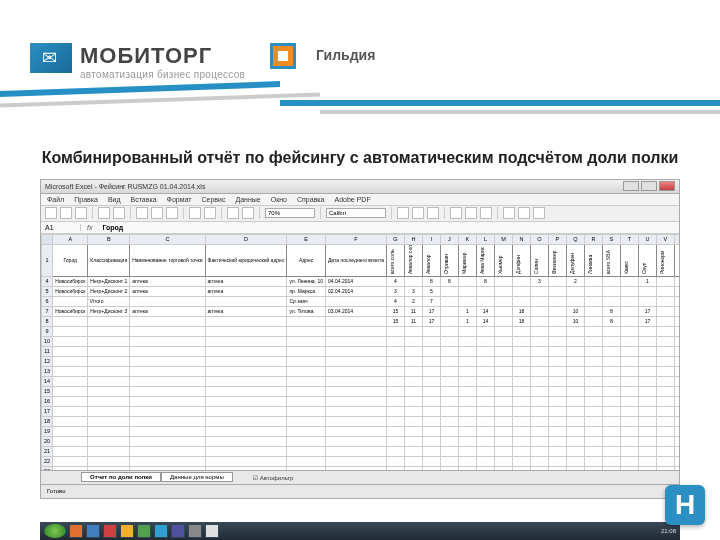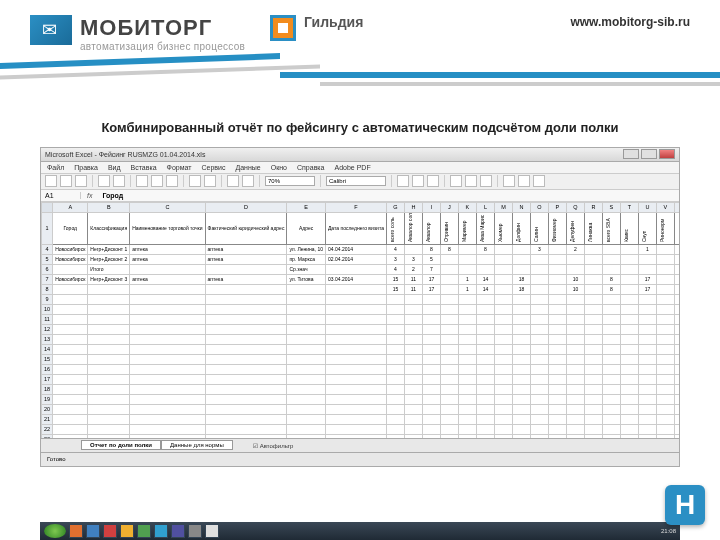--- a/index.html
+++ b/index.html
@@ -5,7 +5,7 @@
   * { box-sizing: border-box; margin: 0; padding: 0; }
   body { width: 720px; height: 540px; font-family: Arial, sans-serif; background: #fff; position: relative; overflow: hidden; }
   
-  .header { position: relative; height: 90px; }
+  .header { position: relative; height: 90px; margin-top: 28px; }
   .logo-mobi { position: absolute; left: 30px; top: 15px; display: flex; align-items: flex-start; gap: 8px; }
   .logo-mobi-icon { width: 42px; height: 30px; background: linear-gradient(135deg, #2b8fc4, #1a6b99); position: relative; }
   .logo-mobi-icon::after { content: "✉"; position: absolute; color: #fff; font-size: 18px; left: 12px; top: 4px; }

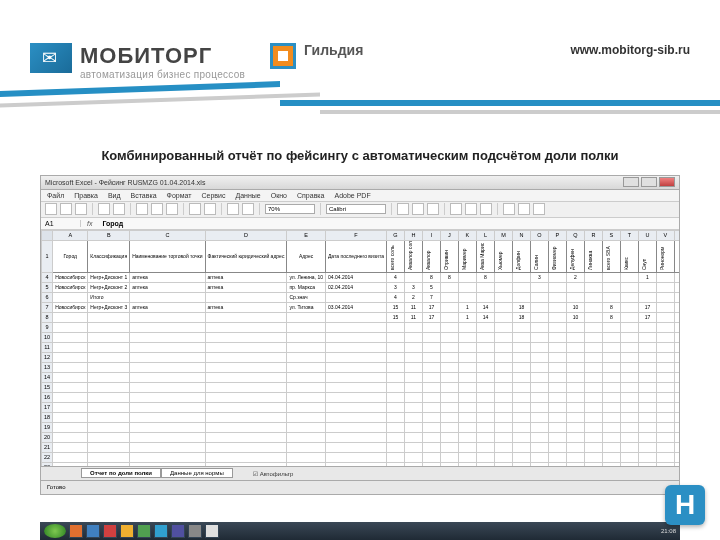--- a/index.html
+++ b/index.html
@@ -12,7 +12,7 @@
   .logo-mobi-text { font-family: 'Arial Black', sans-serif; font-size: 22px; font-weight: 900; letter-spacing: 1px; color: #444; }
   .logo-mobi-sub { font-size: 10px; color: #999; letter-spacing: 0.3px; }
   
-  .logo-guild { position: absolute; left: 270px; top: 15px; display: flex; align-items: flex-start; gap: 8px; }
+  .logo-guild { position: absolute; left: 270px; top: 15px; display: flex; align-items: center; gap: 20px; }
   .logo-guild-icon { width: 26px; height: 26px; background: #f28c1e; border: 3px solid #2b8fc4; position: relative; }
   .logo-guild-icon::before { content: ""; position: absolute; width: 10px; height: 10px; background: #fff; left: 5px; top: 5px; }
   .logo-guild-text { font-size: 14px; font-weight: bold; color: #555; line-height: 1.1; }

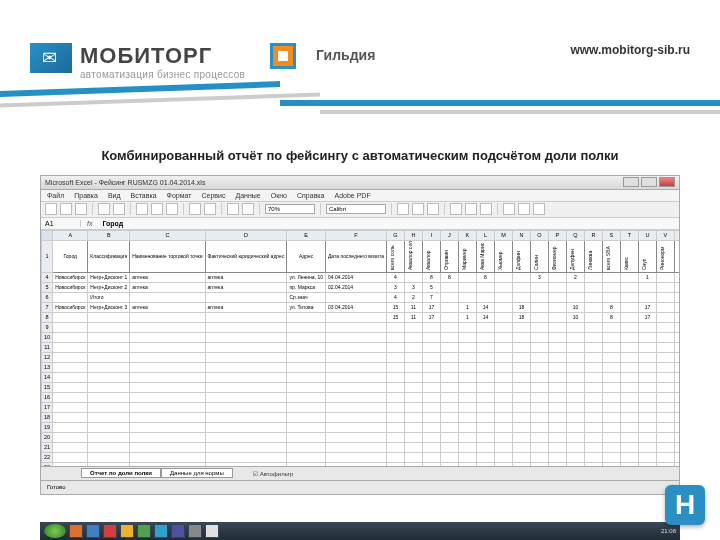--- a/index.html
+++ b/index.html
@@ -98,7 +98,6 @@
       <div>Гильдия</div>
     </div>
   </div>
-  <div class="url">www.mobitorg-sib.ru</div>
   <div class="stripe">
     <div class="stripe2"></div>
     <div class="stripe3"></div>

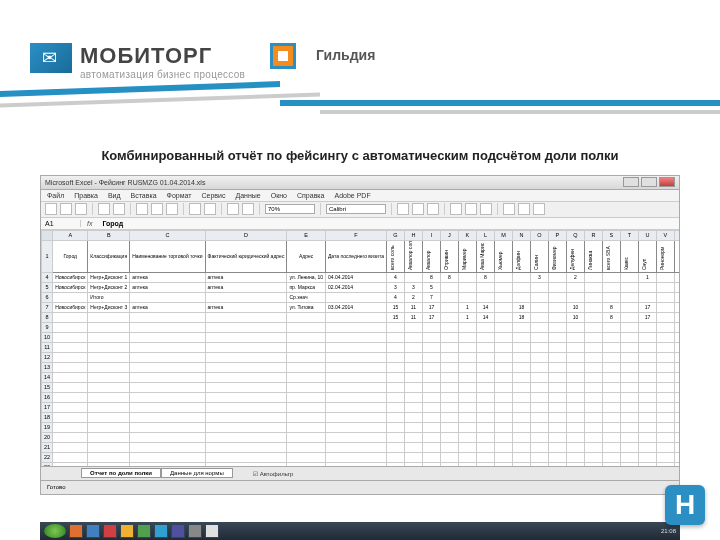--- a/index.html
+++ b/index.html
@@ -25,7 +25,7 @@
   .stripe2 { position: absolute; right: 0; width: 440px; height: 6px; background: #268fc4; bottom: 0; }
   .stripe3 { position: absolute; right: 0; width: 400px; height: 4px; background: #ccc; bottom: -8px; }
   
-  .title { text-align: center; font-size: 13px; font-weight: bold; color: #222; margin: 30px 40px 10px; line-height: 1.3; }
+  .title { text-align: center; font-size: 16px; font-weight: bold; color: #222; margin: 30px 40px 10px; line-height: 1.3; }
   
   .screenshot { margin: 5px 40px 0; border: 1px solid #aaa; height: 320px; background: #fff; font-size: 7px; position: relative; overflow: hidden; }
   

